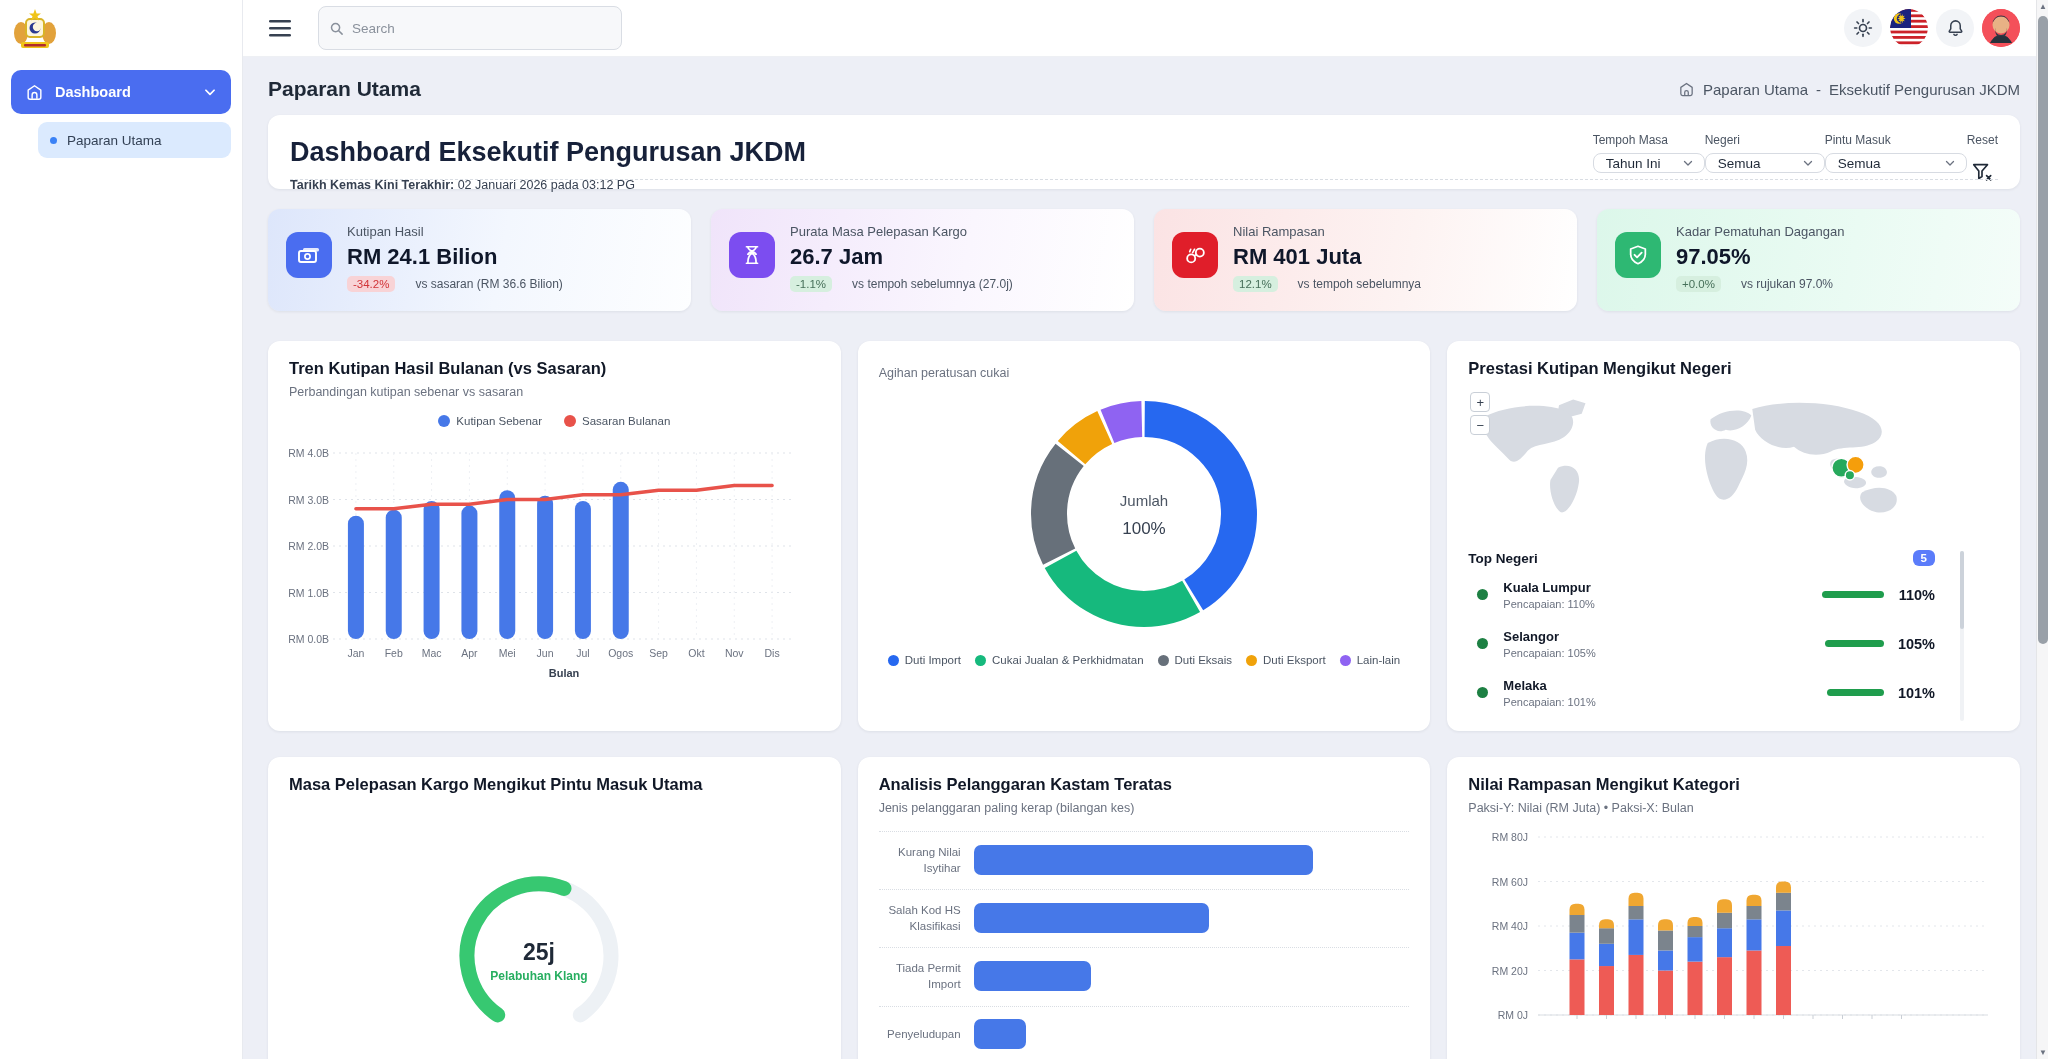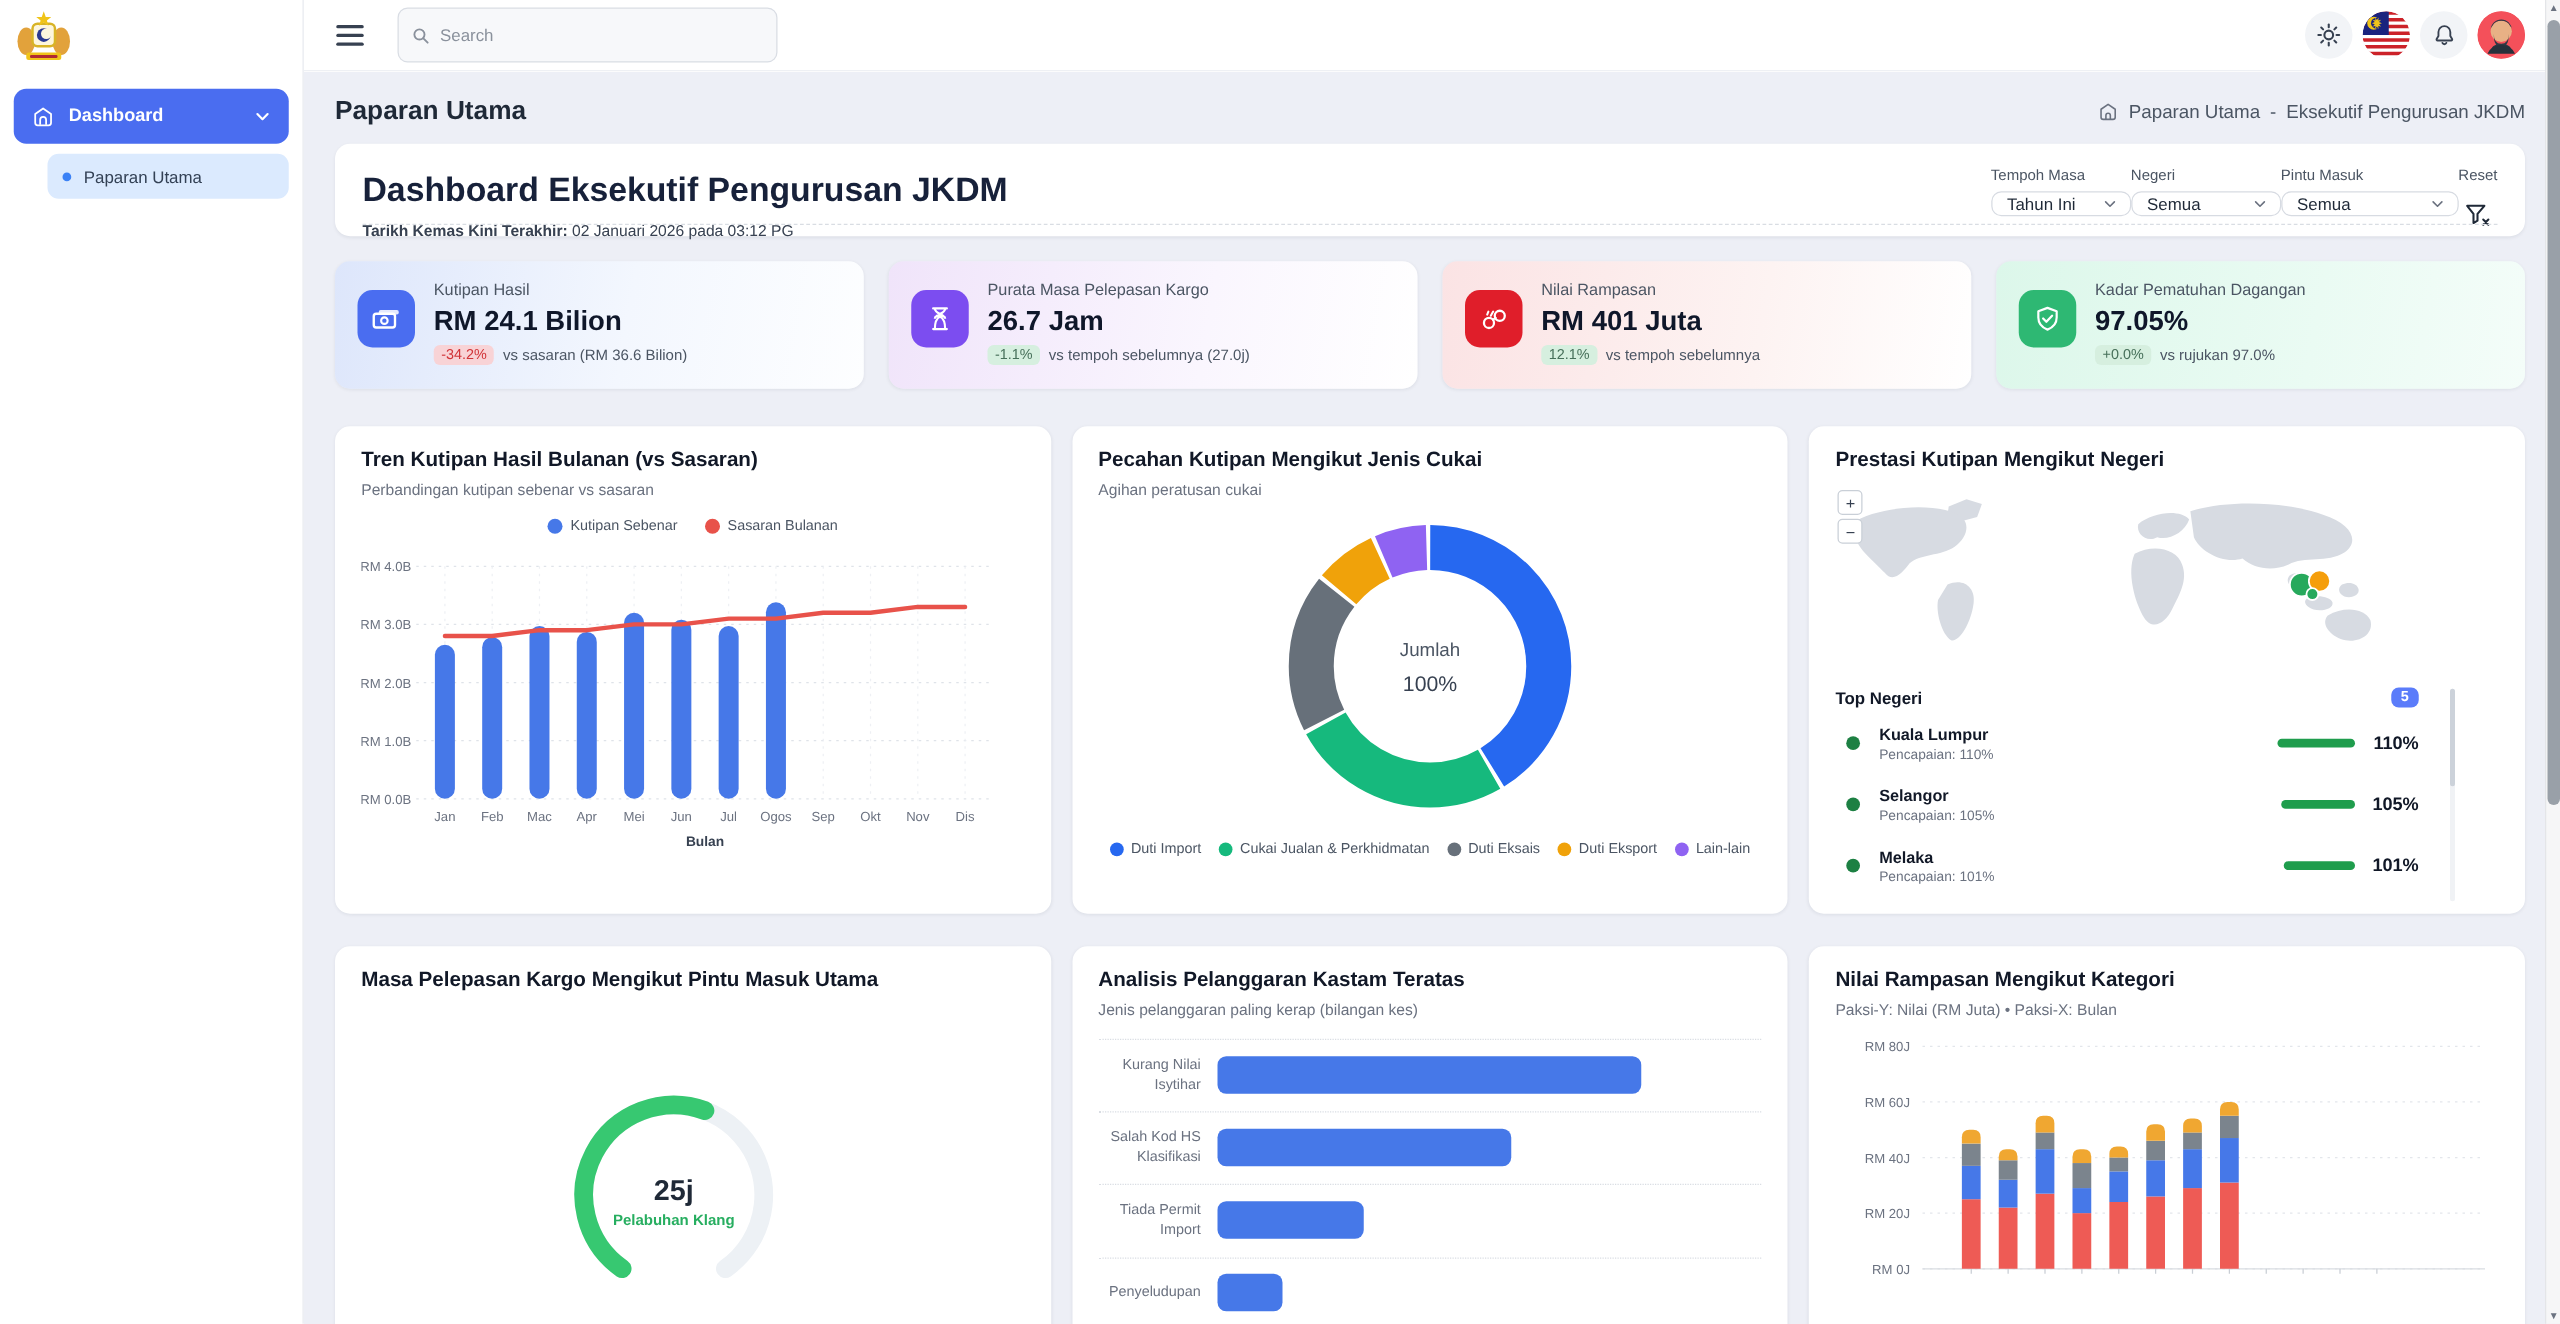--- a/index.html
+++ b/index.html
@@ -54,7 +54,7 @@
   .kpi-icon { width:46px; height:46px; border-radius:12px; margin-top:8px; display:flex; align-items:center; justify-content:center; flex:none; }
   .kpi-label { font-size:13px; color:#4b5563; }
   .kpi-value { font-size:22px; font-weight:700; color:#0f172a; margin-top:5px; }
-  .kpi-note { display:flex; align-items:center; gap:7px; margin-top:6px; font-size:12px; color:#4b5563; }
+  .kpi-note { display:flex; align-items:center; gap:20px; margin-top:6px; font-size:12px; color:#4b5563; }
   .badge { font-size:11.5px; padding:2px 6px; border-radius:5px; font-weight:400; }
   .badge.neg { background:#f8d3d6; color:#d13438; }
   .badge.pos { background:#d6efdf; color:#47705a; }

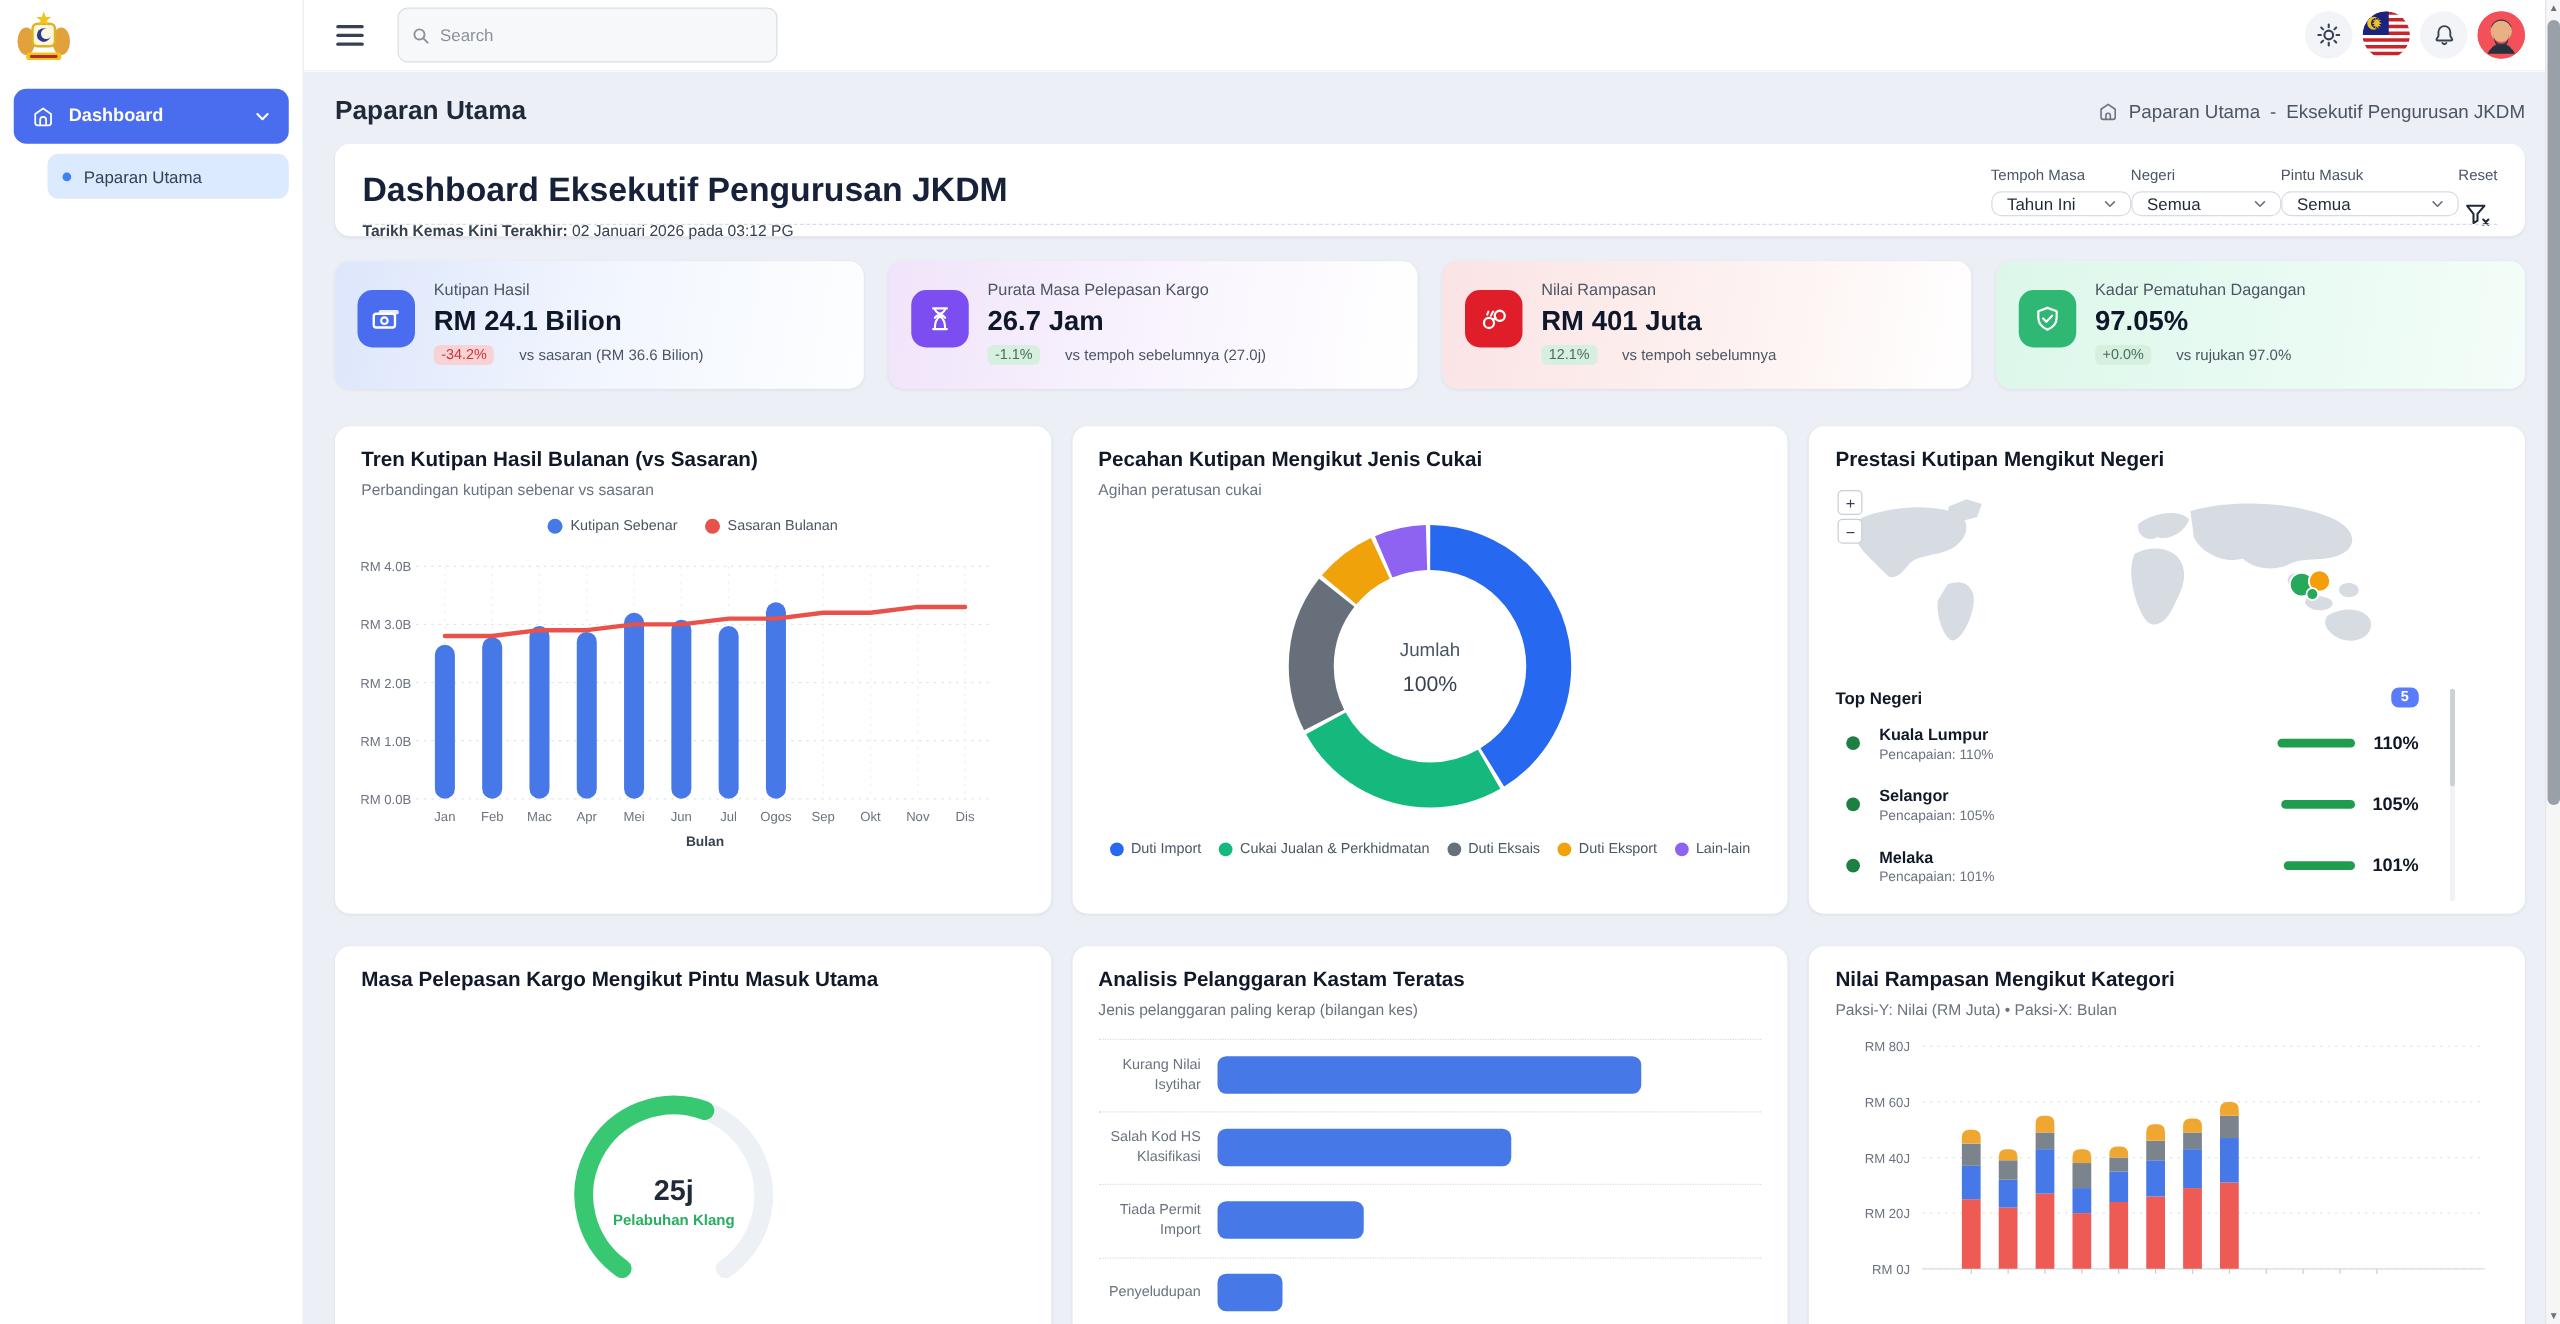--- a/index.html
+++ b/index.html
@@ -397,7 +397,6 @@
     </div>
 
     <div class="card chart-card">
-      <div class="cc-title">Pecahan Kutipan Mengikut Jenis Cukai</div>
       <div class="cc-sub">Agihan peratusan cukai</div>
       <div class="donut-wrap">
           <svg id="chartB" width="264" height="264" viewBox="0 0 264 264">

